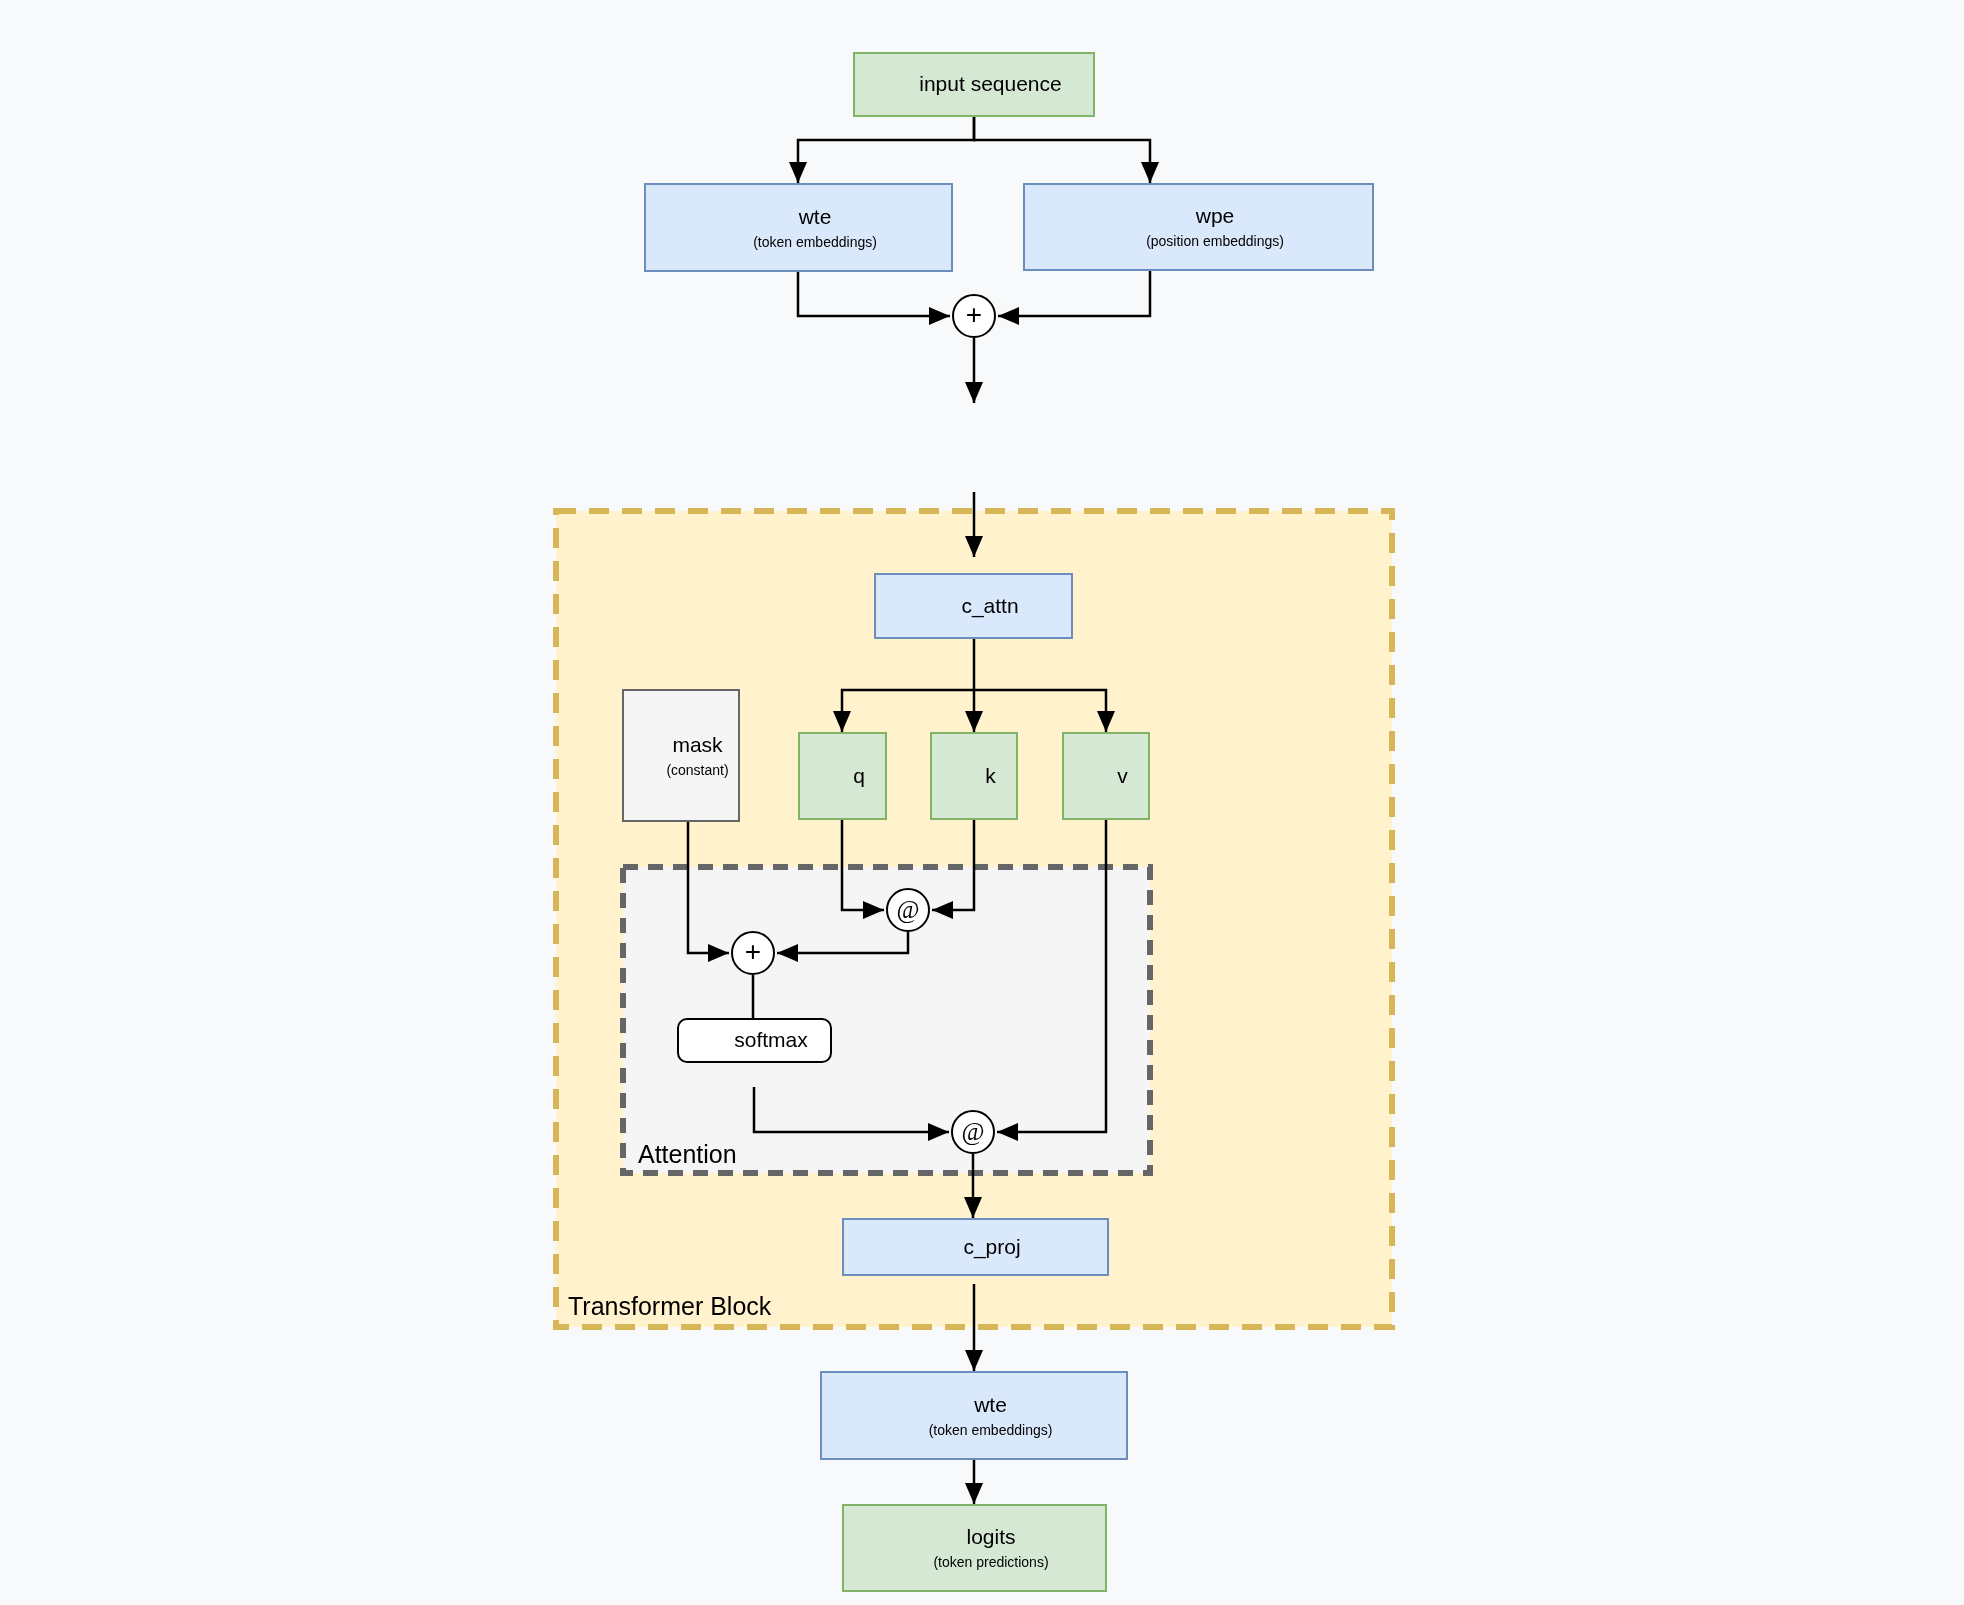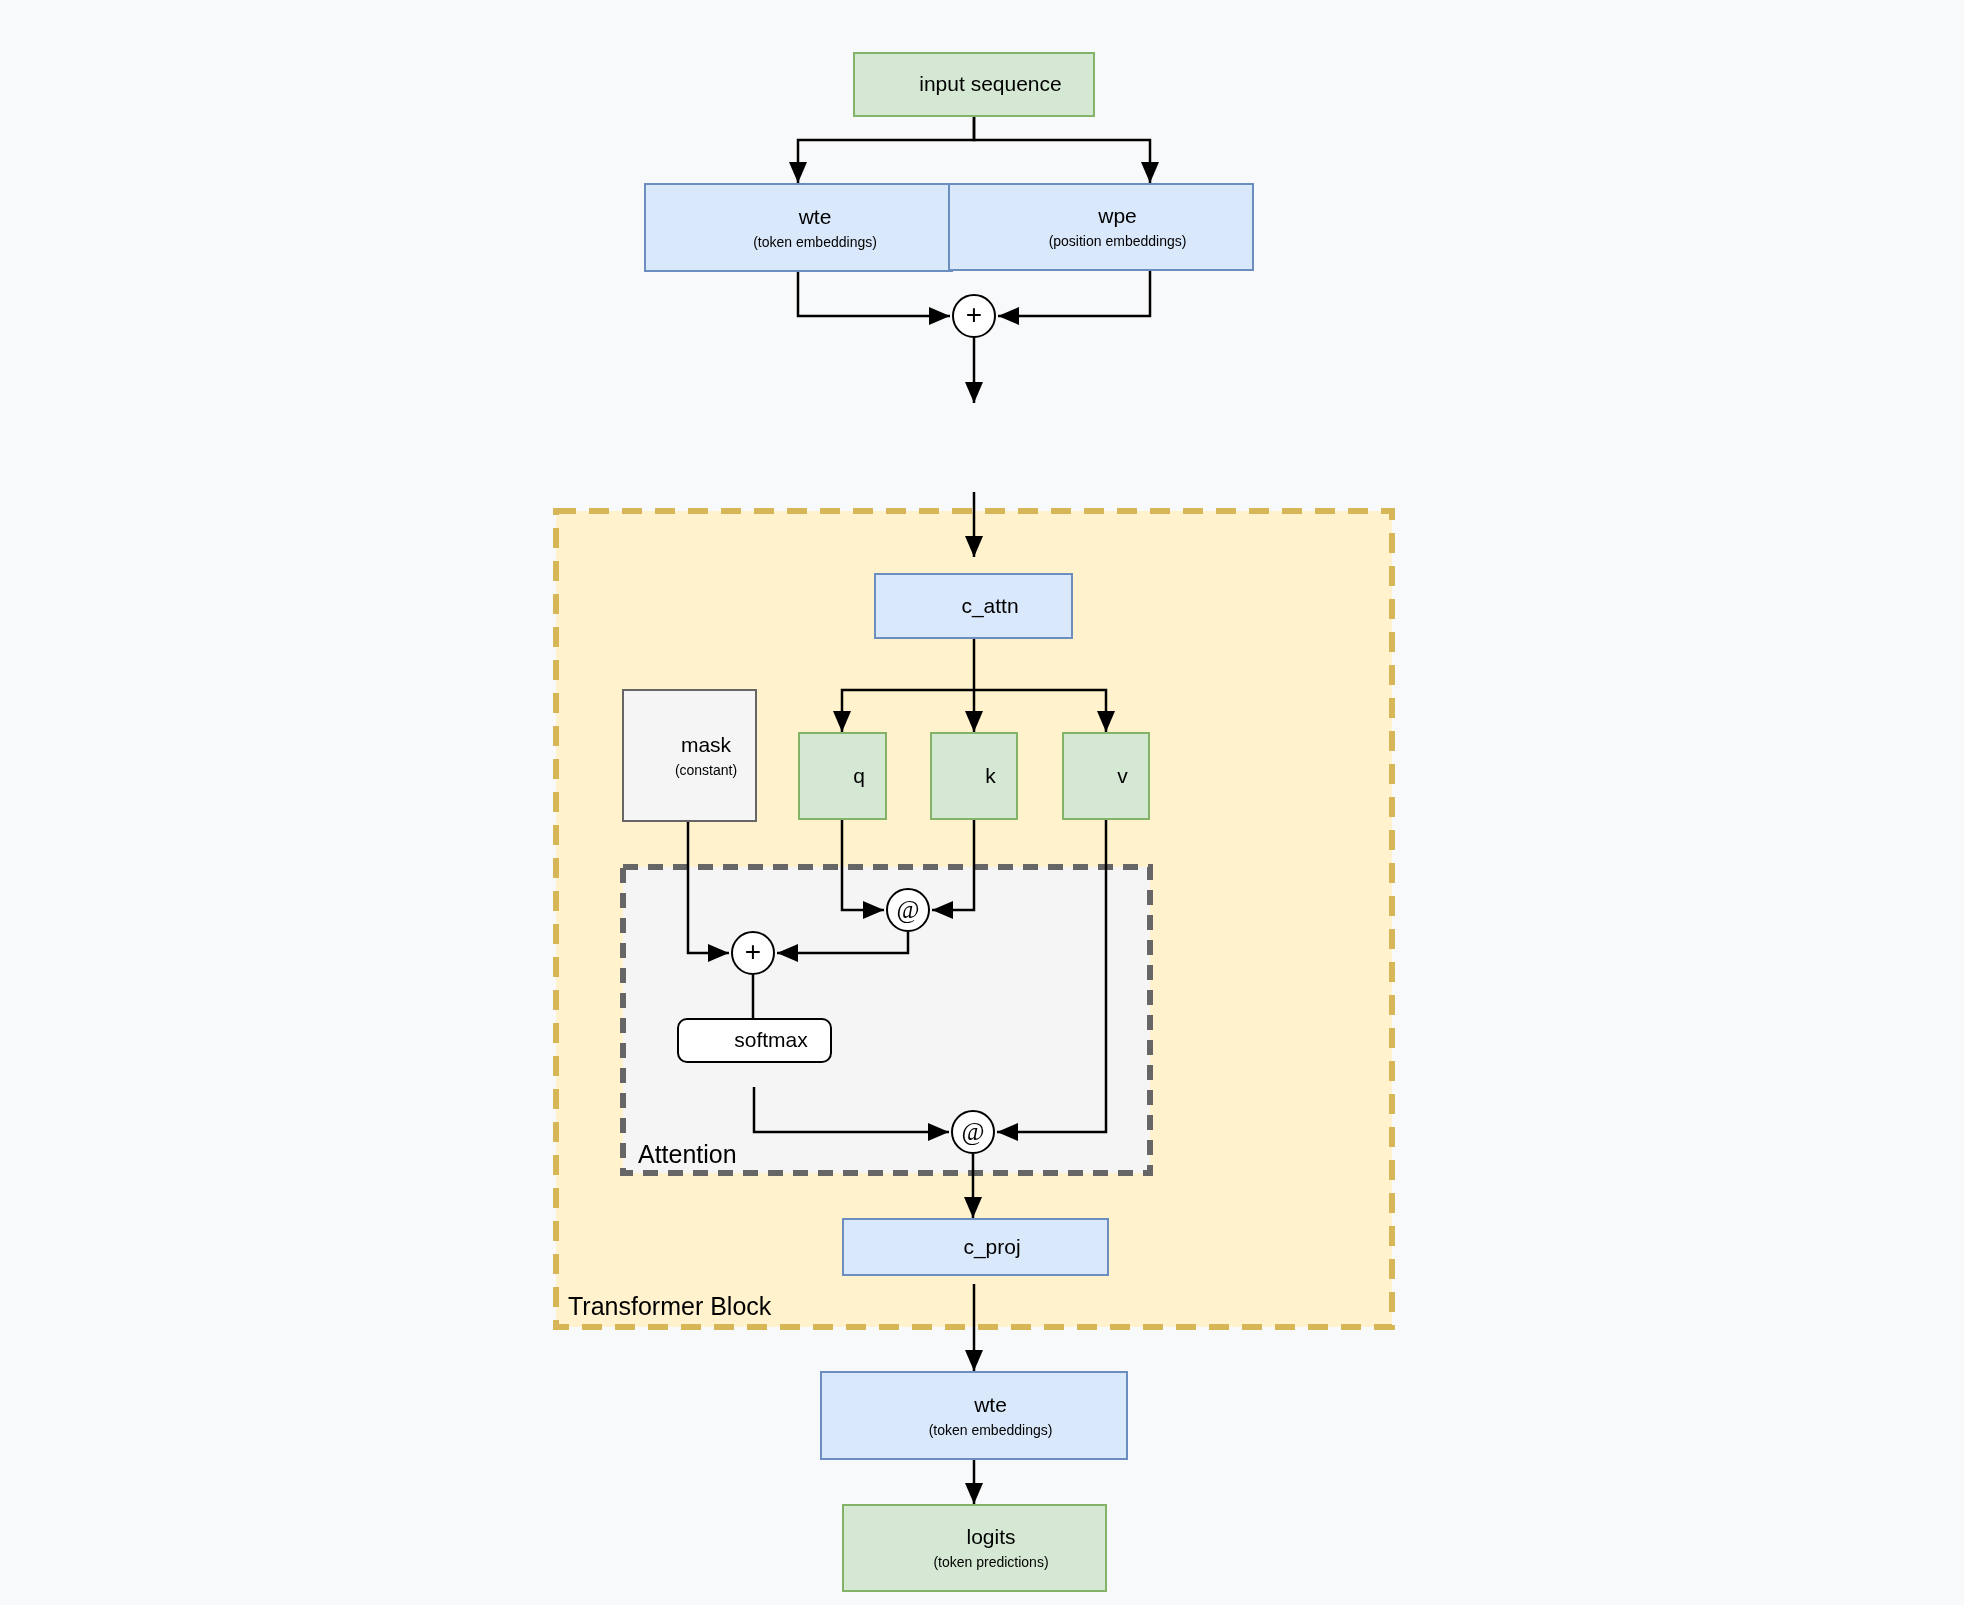--- a/index.html
+++ b/index.html
@@ -23,7 +23,7 @@
   
   .n-input      {left:853px;  top:52px;   width:242px; height:65px;}
   .n-wte-top    {left:644px;  top:183px;  width:309px; height:89px;}
-  .n-wpe        {left:948px;  top:183px;  width:306px; height:88px;}
+  .n-wpe        {left:1023px;  top:183px;  width:351px; height:88px;}
   .n-embedded   {left:842px;  top:403px;  width:265px; height:89px;}
   .n-cattn      {left:874px;  top:557px;  width:199px; height:66px;margin-top:16px;}
   .n-mask       {left:622px;  top:689px;  width:135px; height:133px;}

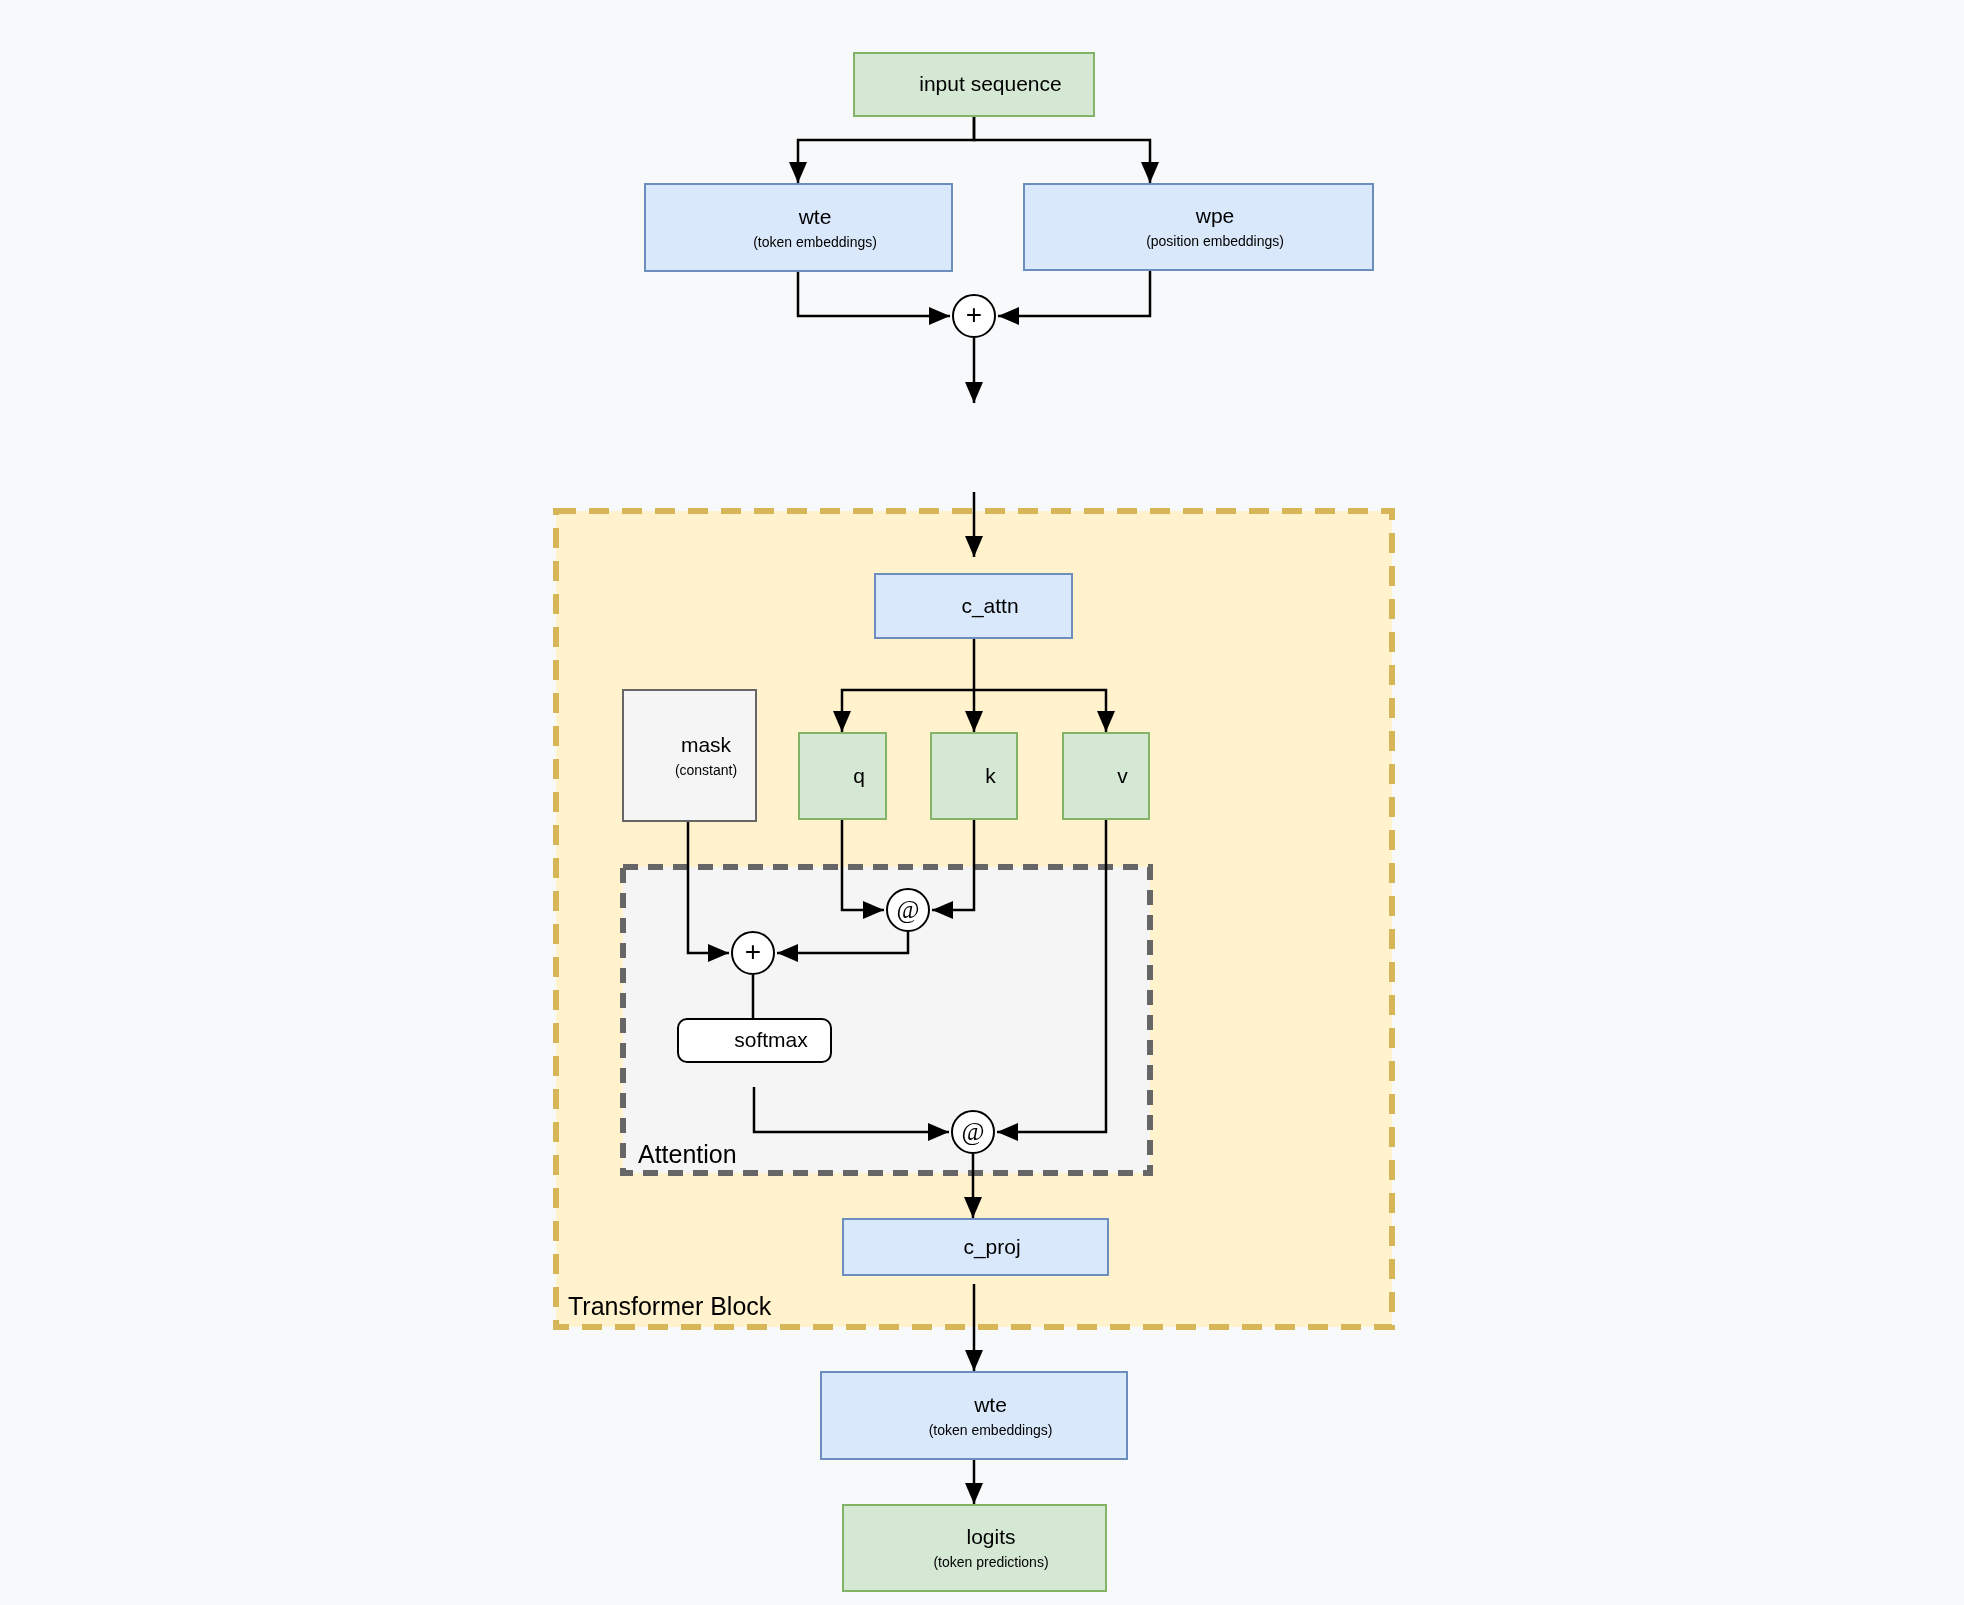--- a/index.html
+++ b/index.html
@@ -26,7 +26,7 @@
   .n-wpe        {left:1023px;  top:183px;  width:351px; height:88px;}
   .n-embedded   {left:842px;  top:403px;  width:265px; height:89px;}
   .n-cattn      {left:874px;  top:557px;  width:199px; height:66px;margin-top:16px;}
-  .n-mask       {left:622px;  top:689px;  width:135px; height:133px;}
+  .n-mask       {left:622px;  top:689px;  width:118px; height:133px;}
   .n-q          {left:798px;  top:732px;  width:89px;  height:88px;}
   .n-k          {left:930px;  top:732px;  width:88px;  height:88px;}
   .n-v          {left:1062px; top:732px;  width:88px;  height:88px;}

